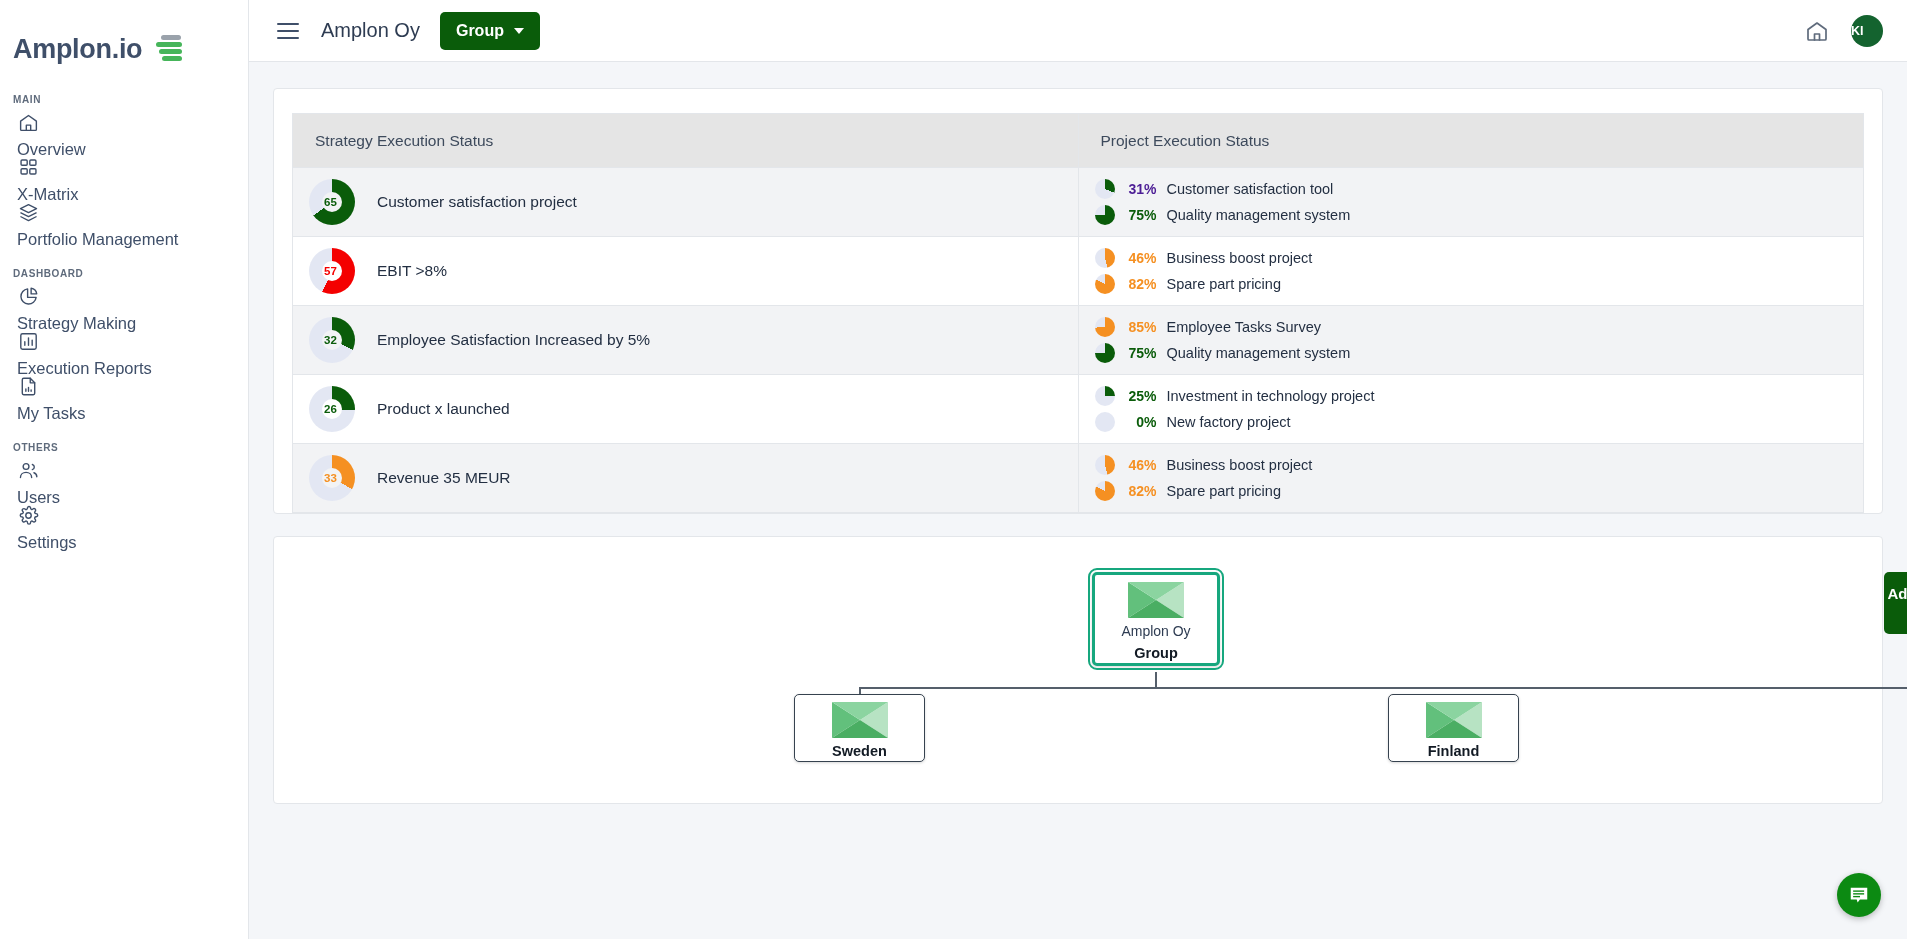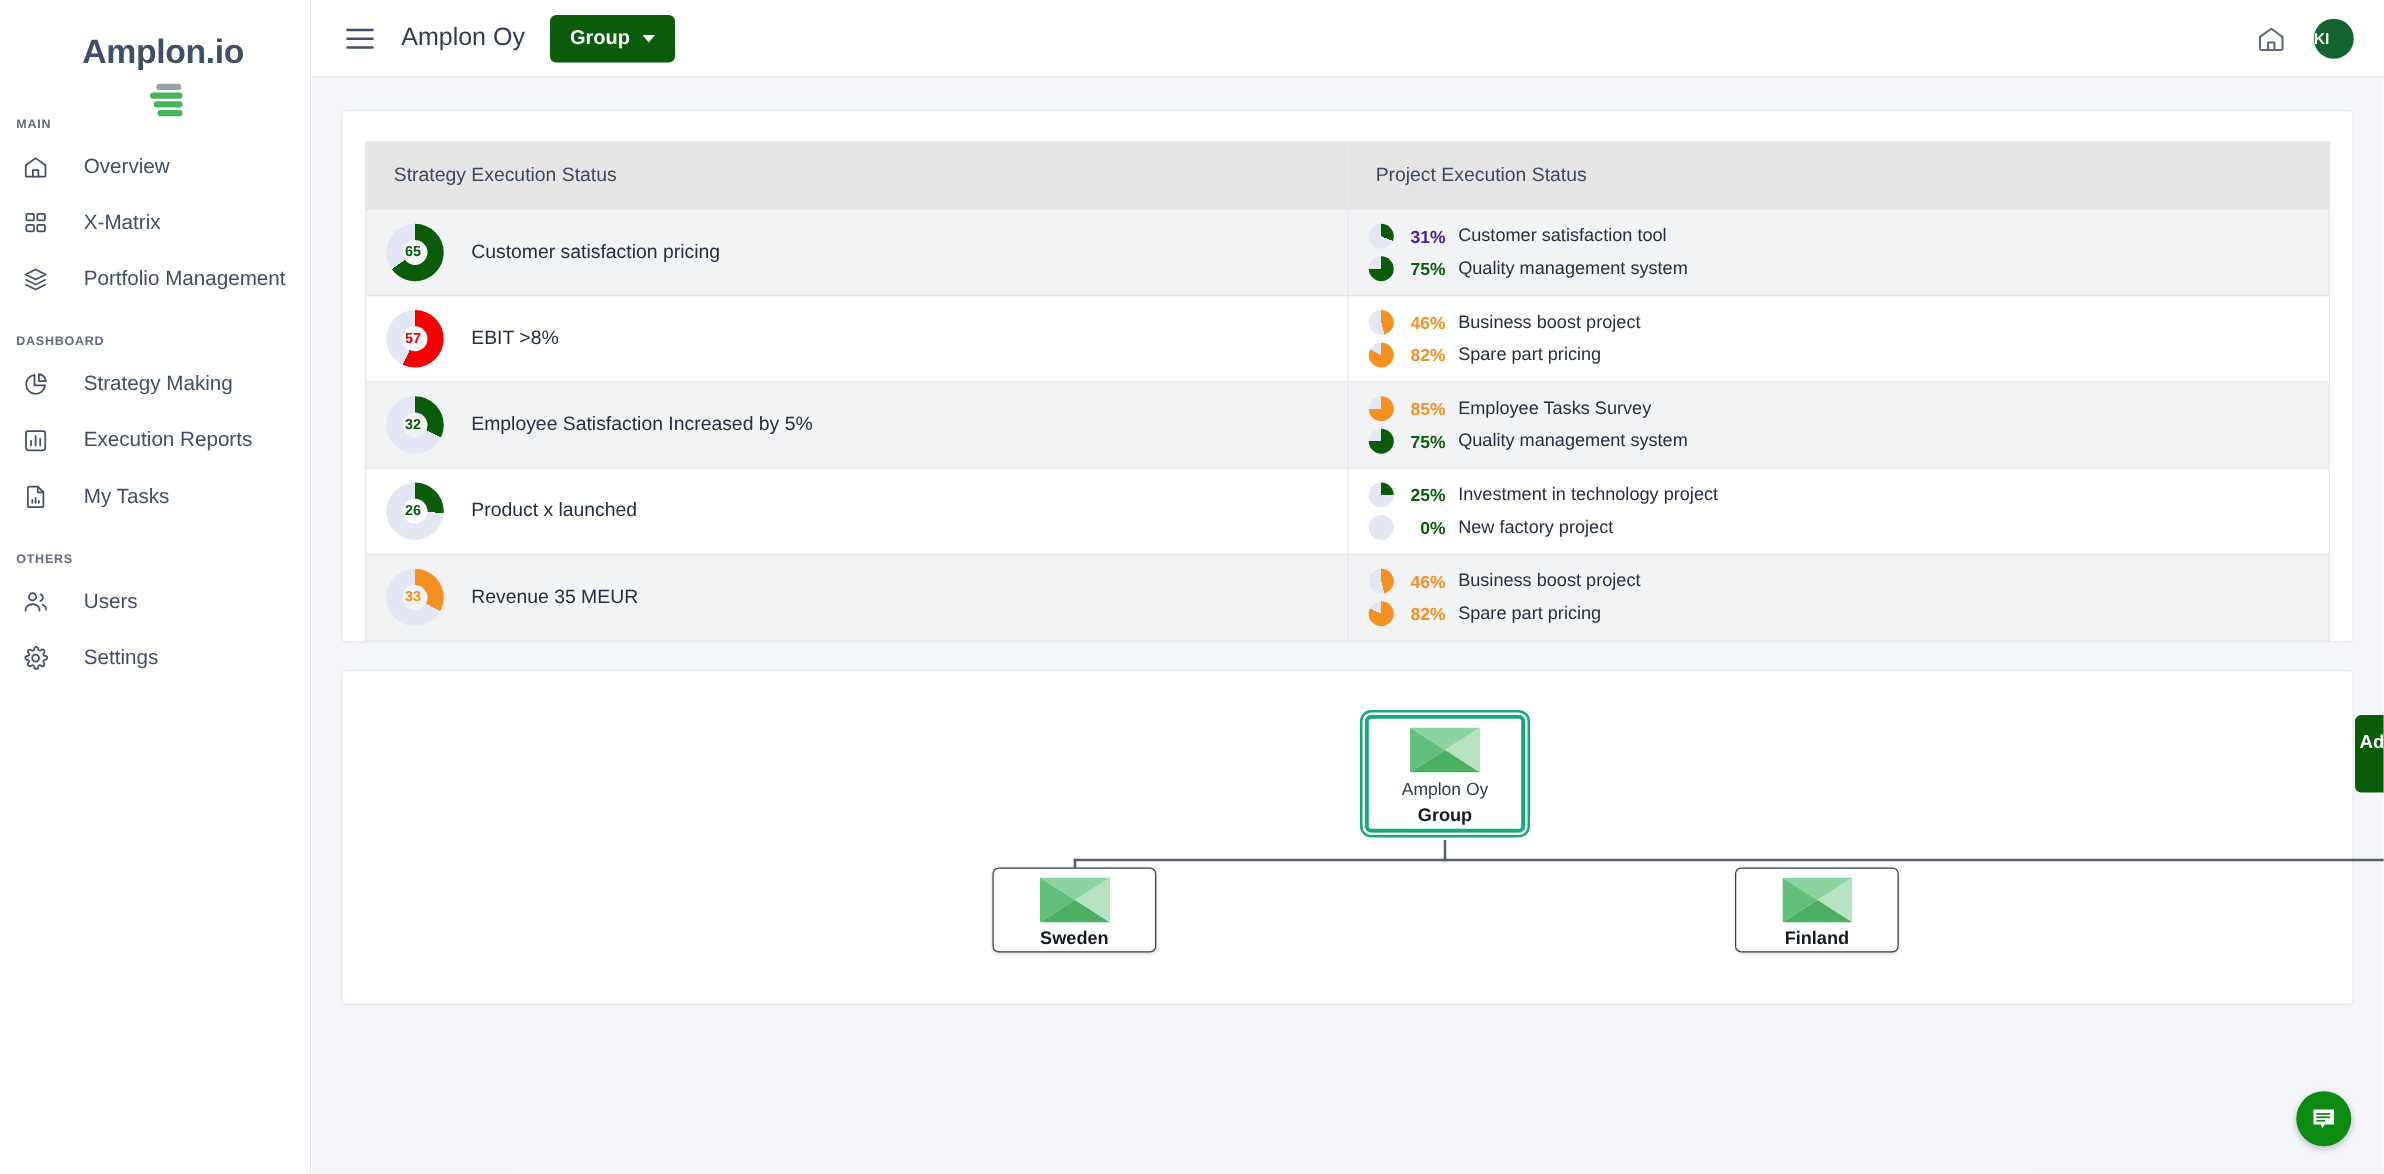--- a/index.html
+++ b/index.html
@@ -18,7 +18,7 @@
     border-right: 1px solid #e3e6ea;
     padding-top: 18px;
   }
-  .brand { display: flex; align-items: center; gap: 10px; padding: 8px 0 0 13px; height: 54px; flex-direction: column; }
+  .brand { display: flex; align-items: center; gap: 10px; padding: 8px 0 0 13px; height: 54px; }
   .brand-text { font-size: 27px; font-weight: 700; color: #3f4f69; letter-spacing: -0.3px; }
   .brand-mark { position: relative; width: 30px; height: 28px; }
   .brand-mark i { position: absolute; display: block; border-radius: 3px; }

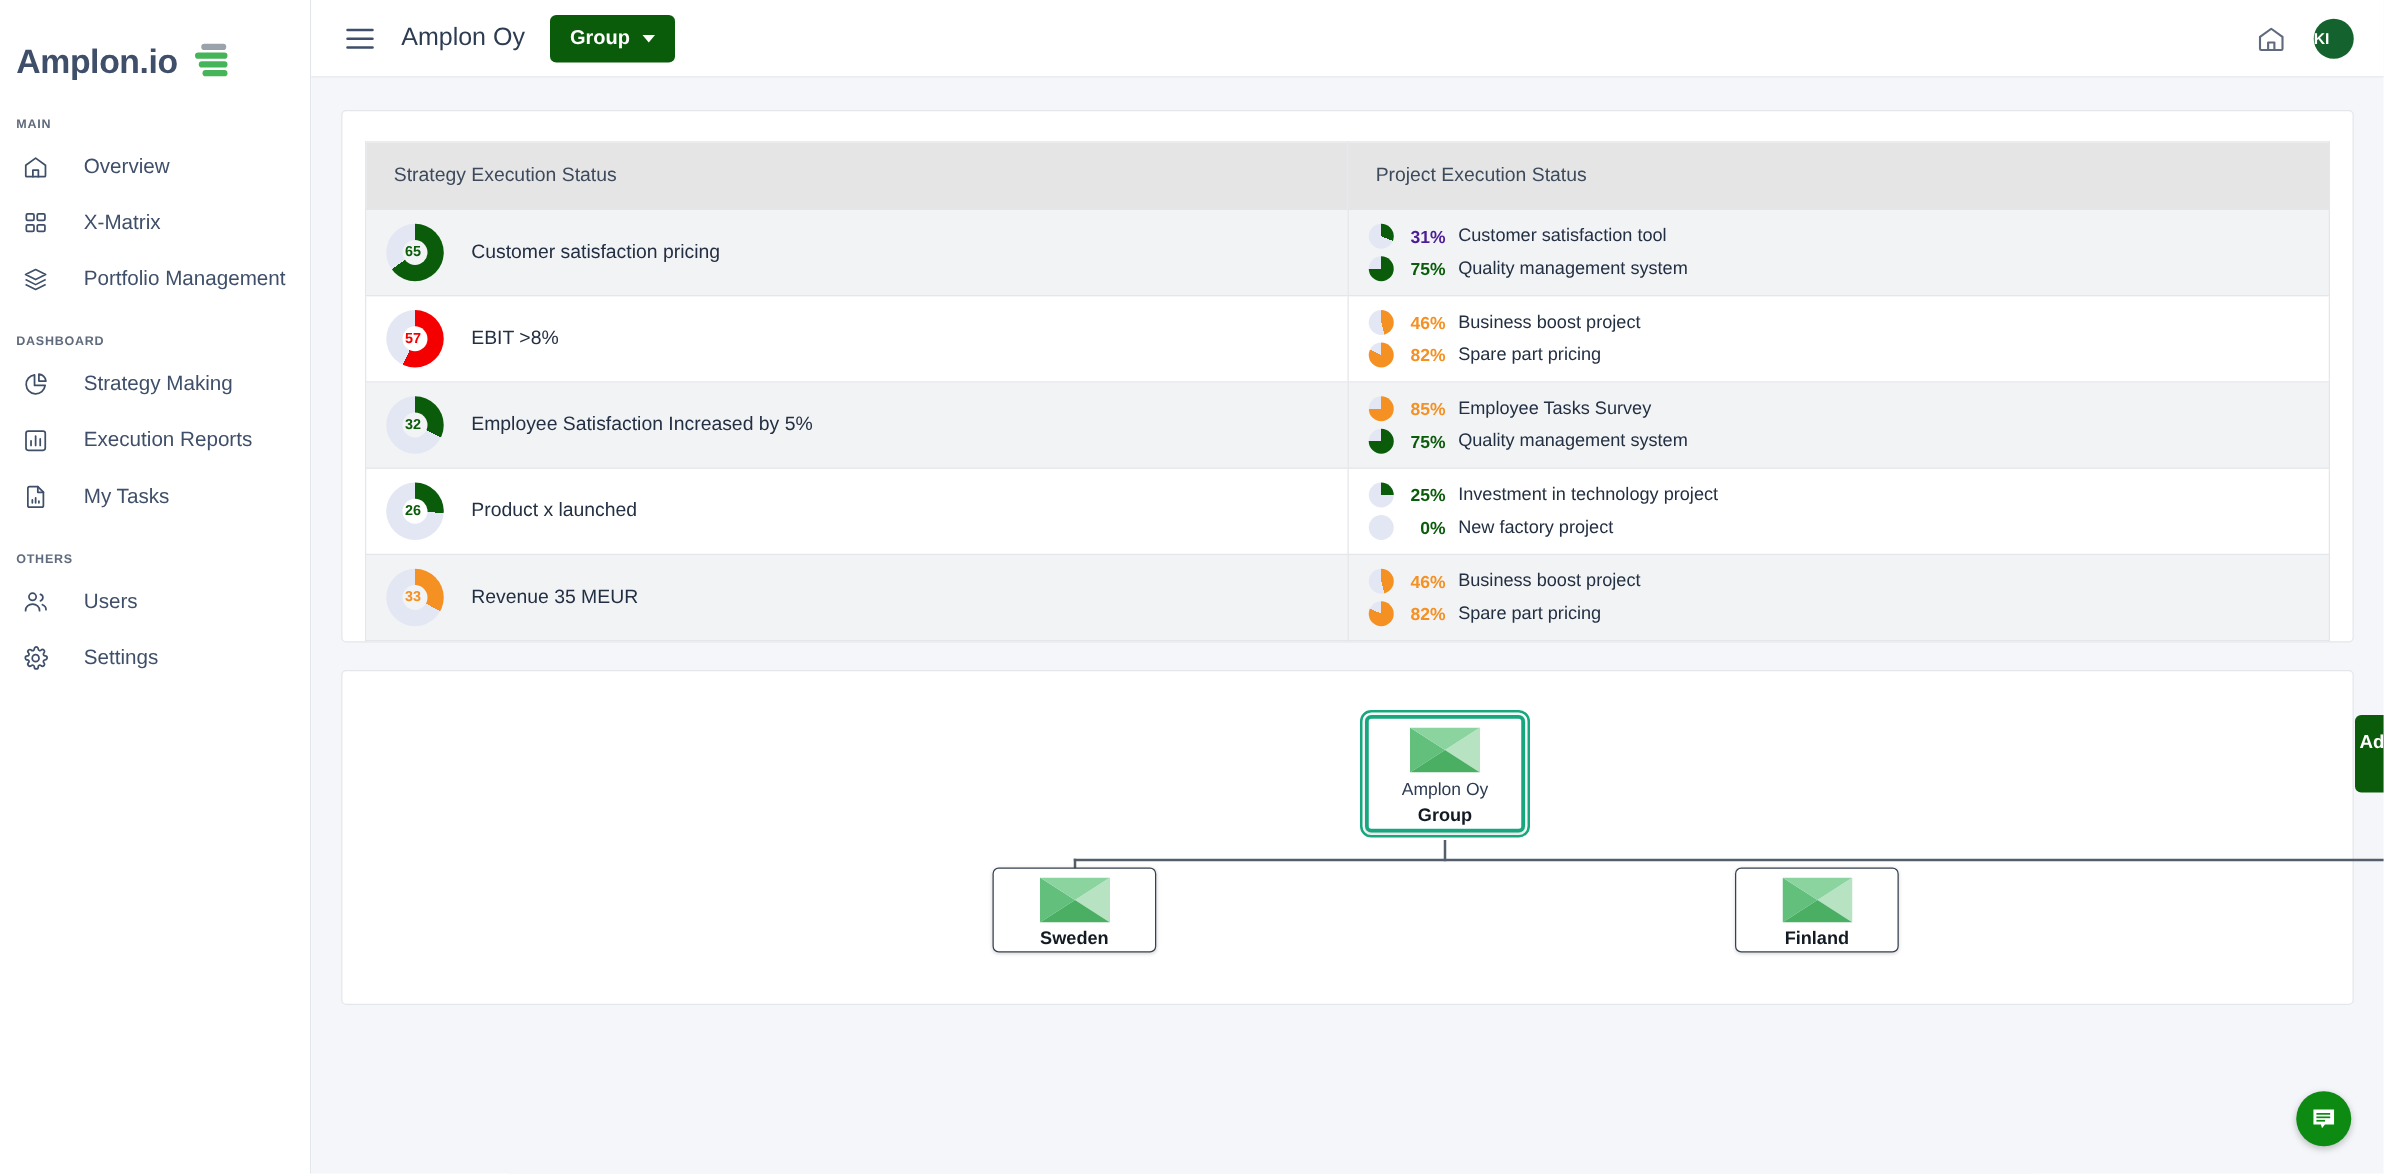--- a/index.html
+++ b/index.html
@@ -33,8 +33,8 @@
     letter-spacing: 0.6px; padding: 0 0 6px 13px;
   }
   .nav-item {
-    display: flex; align-items: center; gap: 28px;
-    height: 45px; padding-left: 17px; cursor: pointer; color: #3f4f69;
+    display: flex; align-items: flex-start; gap: 7px;
+    height: 45px; padding-left: 17px; cursor: pointer; color: #3f4f69; flex-direction: column;
   }
   .nav-label { font-size: 16.5px; color: #3f4f69; }
   .nav-ico { width: 22px; height: 22px; flex: 0 0 22px; display: flex; align-items: center; justify-content: center; }

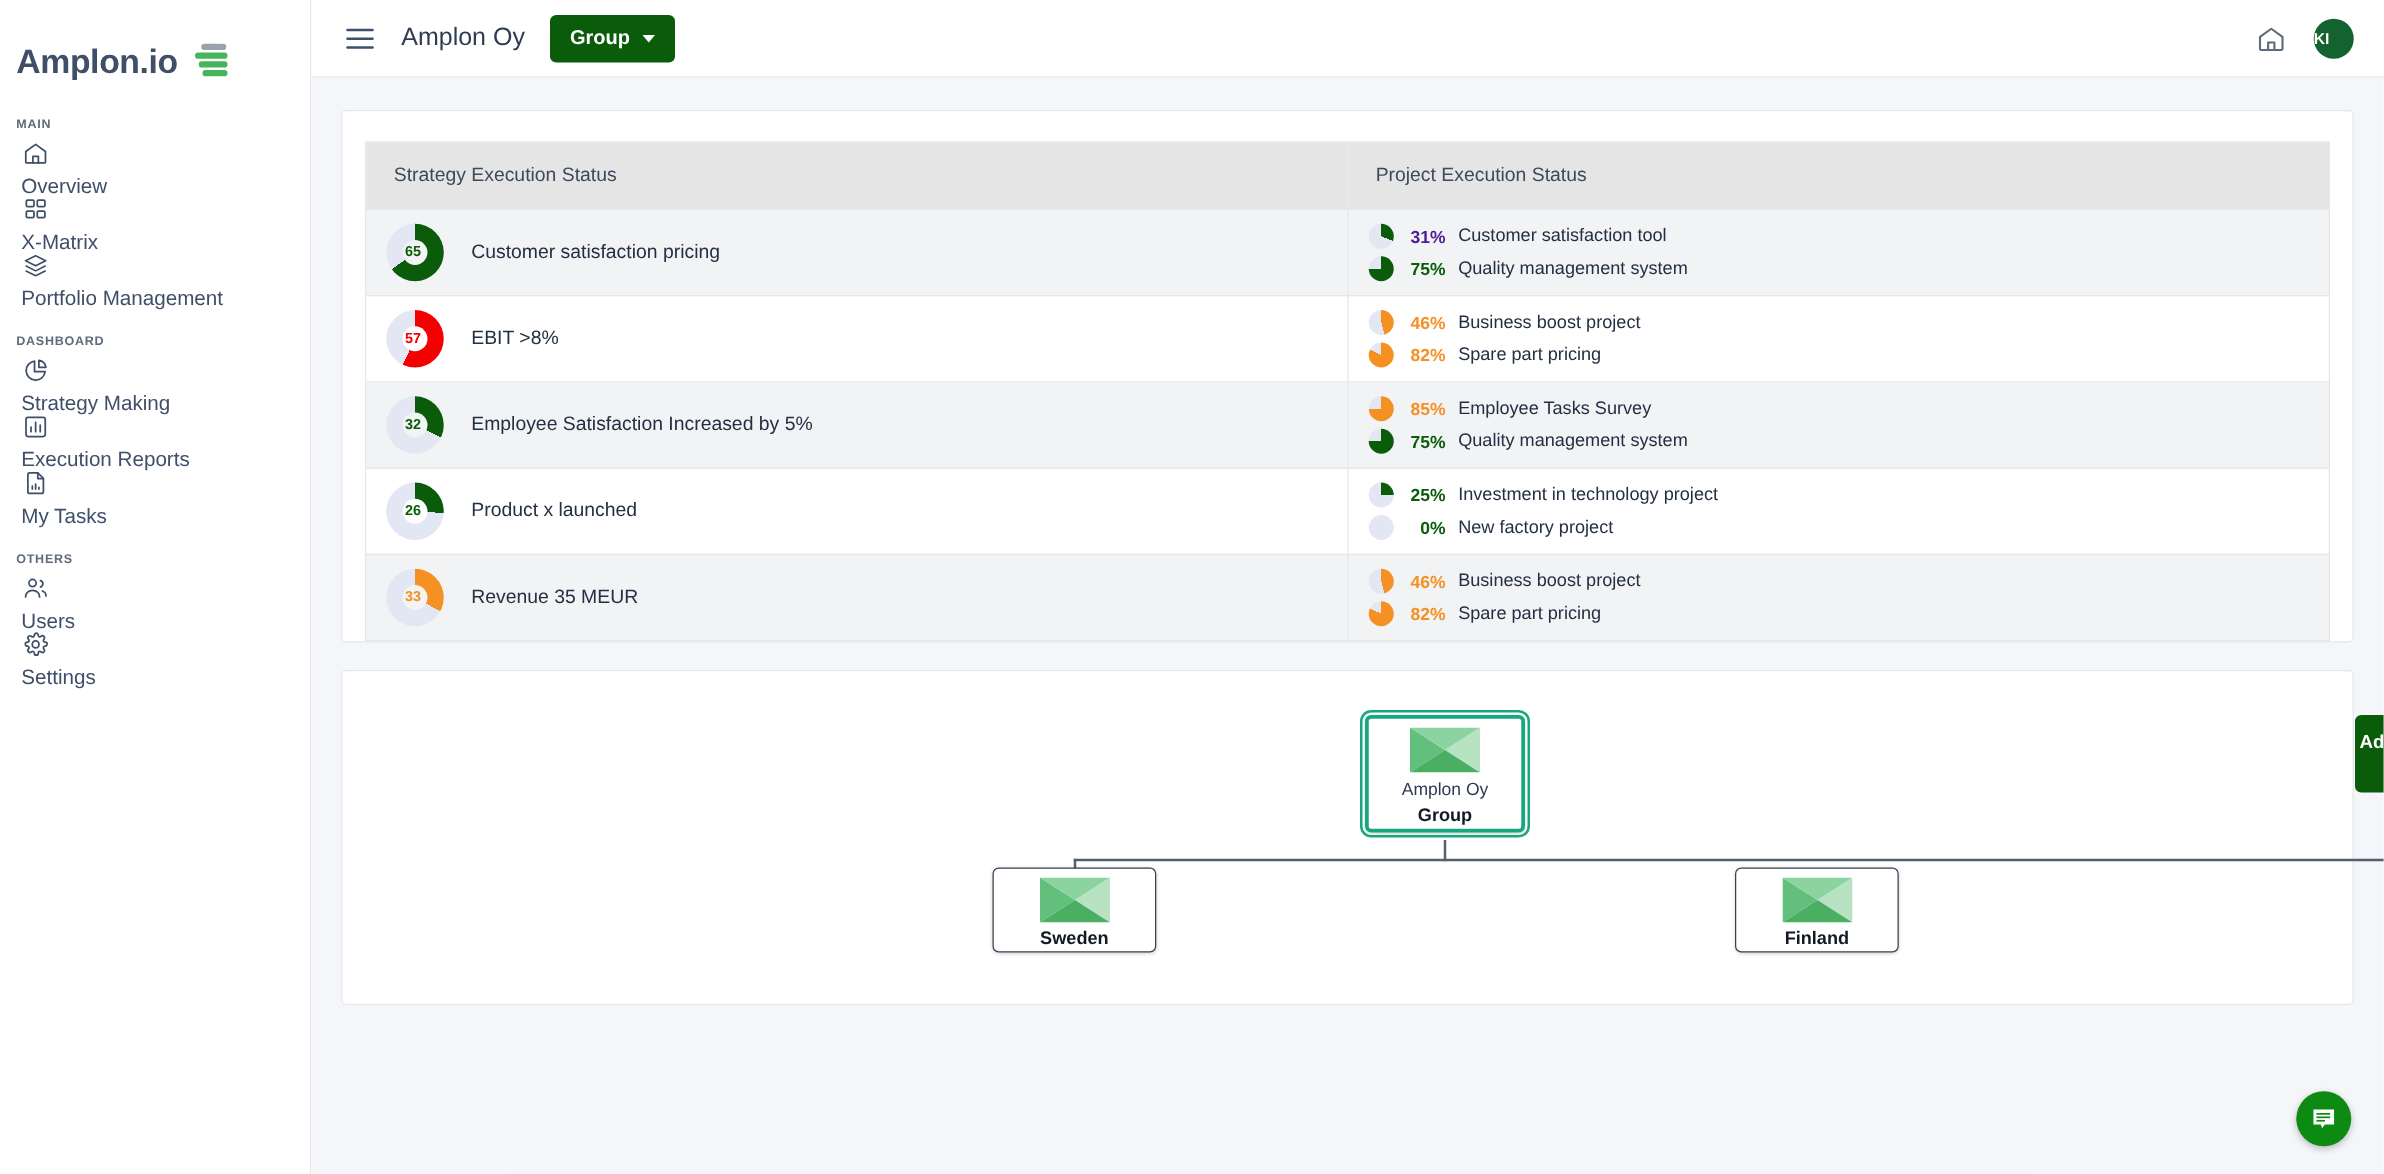--- a/index.html
+++ b/index.html
@@ -306,7 +306,7 @@
                       <div class="hole" style="background:#f2f3f5"></div>
                       <div class="num" style="color:#0a5c0a">65</div>
                     </div>
-                    <div class="strat-label">Customer satisfaction pricing</div>
+                    <div class="strat-label">Customer satisfaction project</div>
                   </div>
                 </td>
                 <td>

